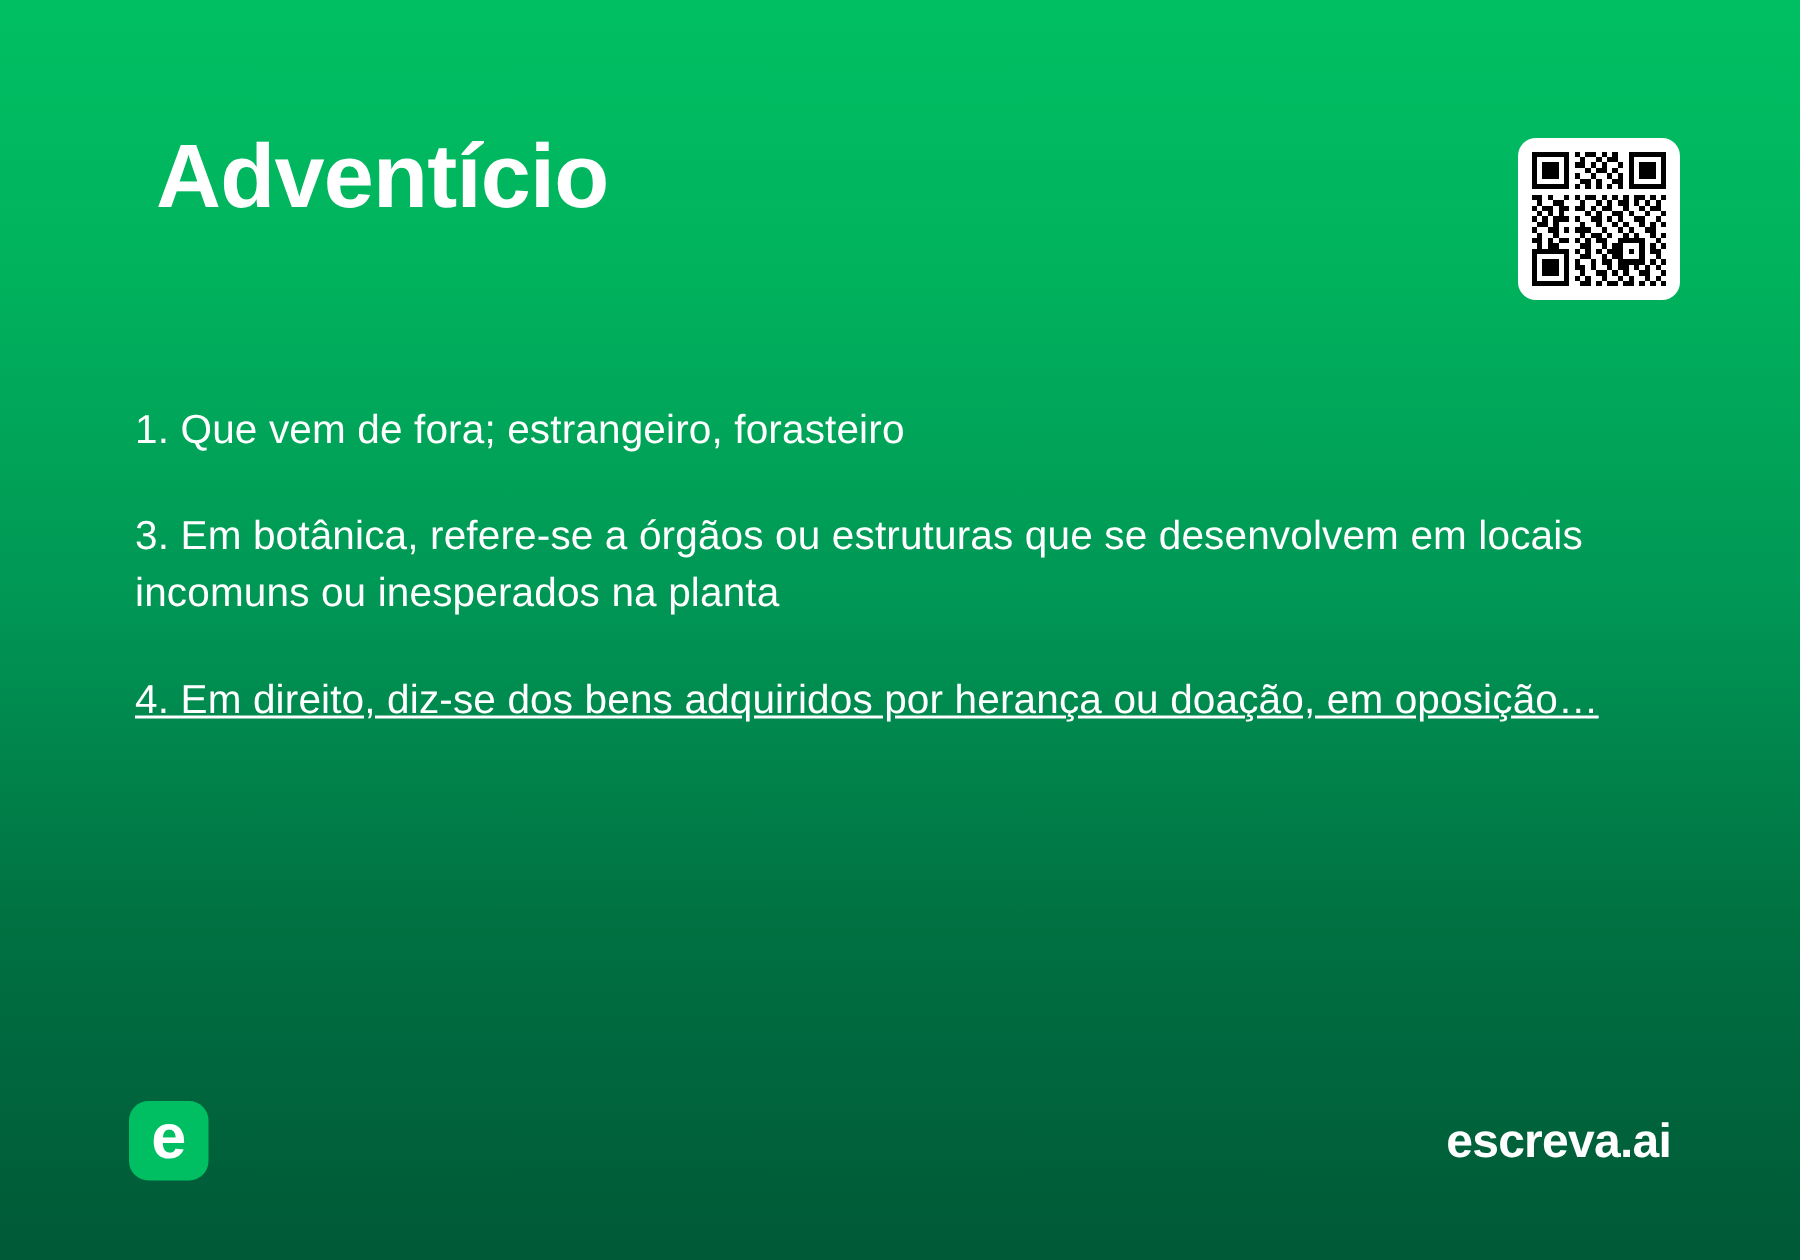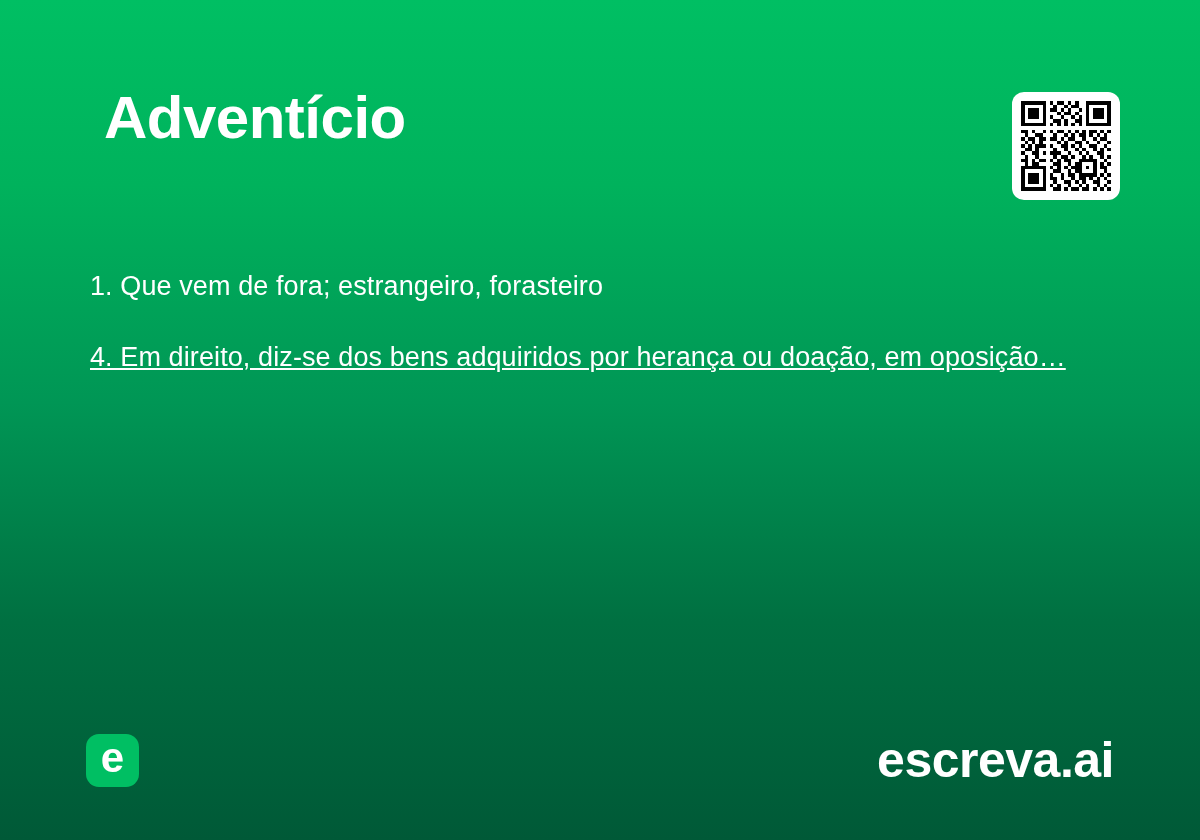--- a/index.html
+++ b/index.html
@@ -330,6 +330,7 @@
 
   <div class="definitions">
     <p class="definition">1. Que vem de fora; estrangeiro, forasteiro</p>
+    <p class="definition">3. Em botânica, refere-se a órgãos ou estruturas que se desenvolvem em locais incomuns ou inesperados na planta</p>
     <p class="definition">4. Em direito, diz-se dos bens adquiridos por herança ou doação, em oposição…</p>
   </div>
 

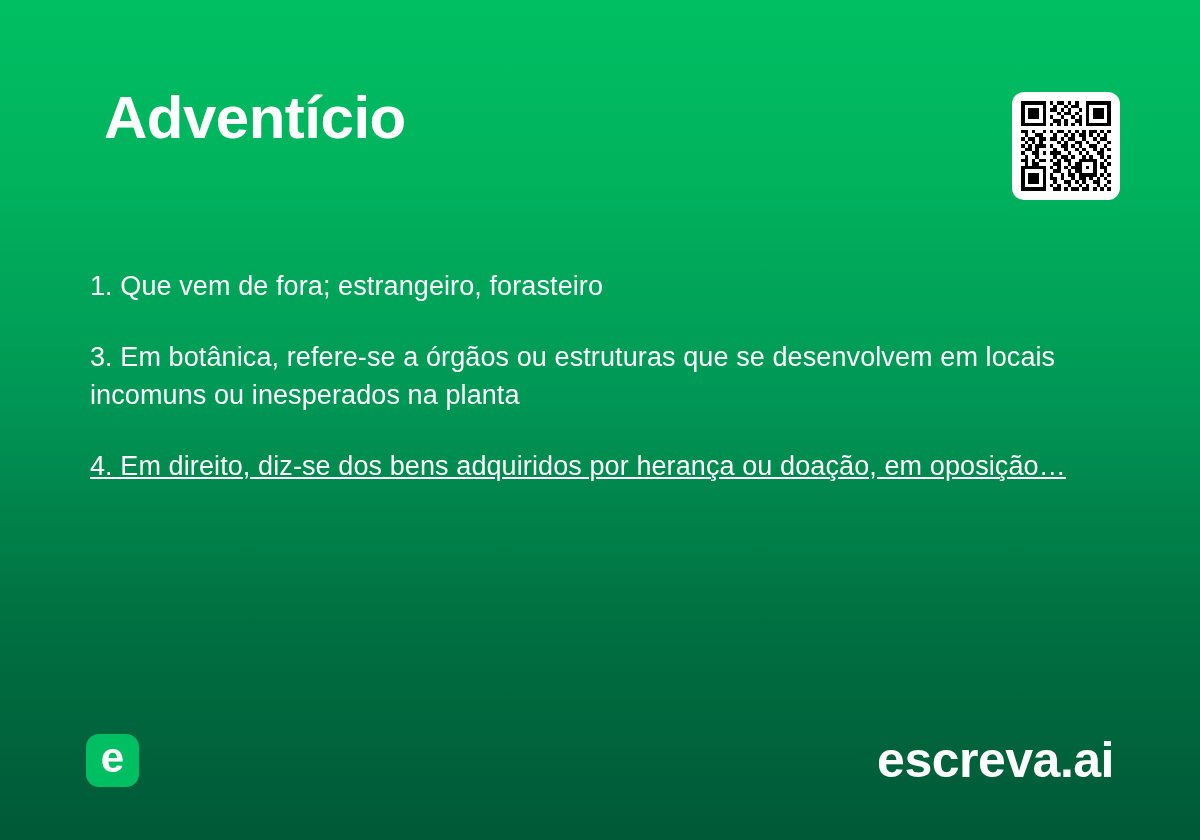--- a/index.html
+++ b/index.html
@@ -120,7 +120,7 @@
     margin-top: -4px;
   }
   .brand {
-    font-size: 50px;
+    font-size: 32px;
     font-weight: bold;
     color: #ffffff;
     letter-spacing: -0.5px;

